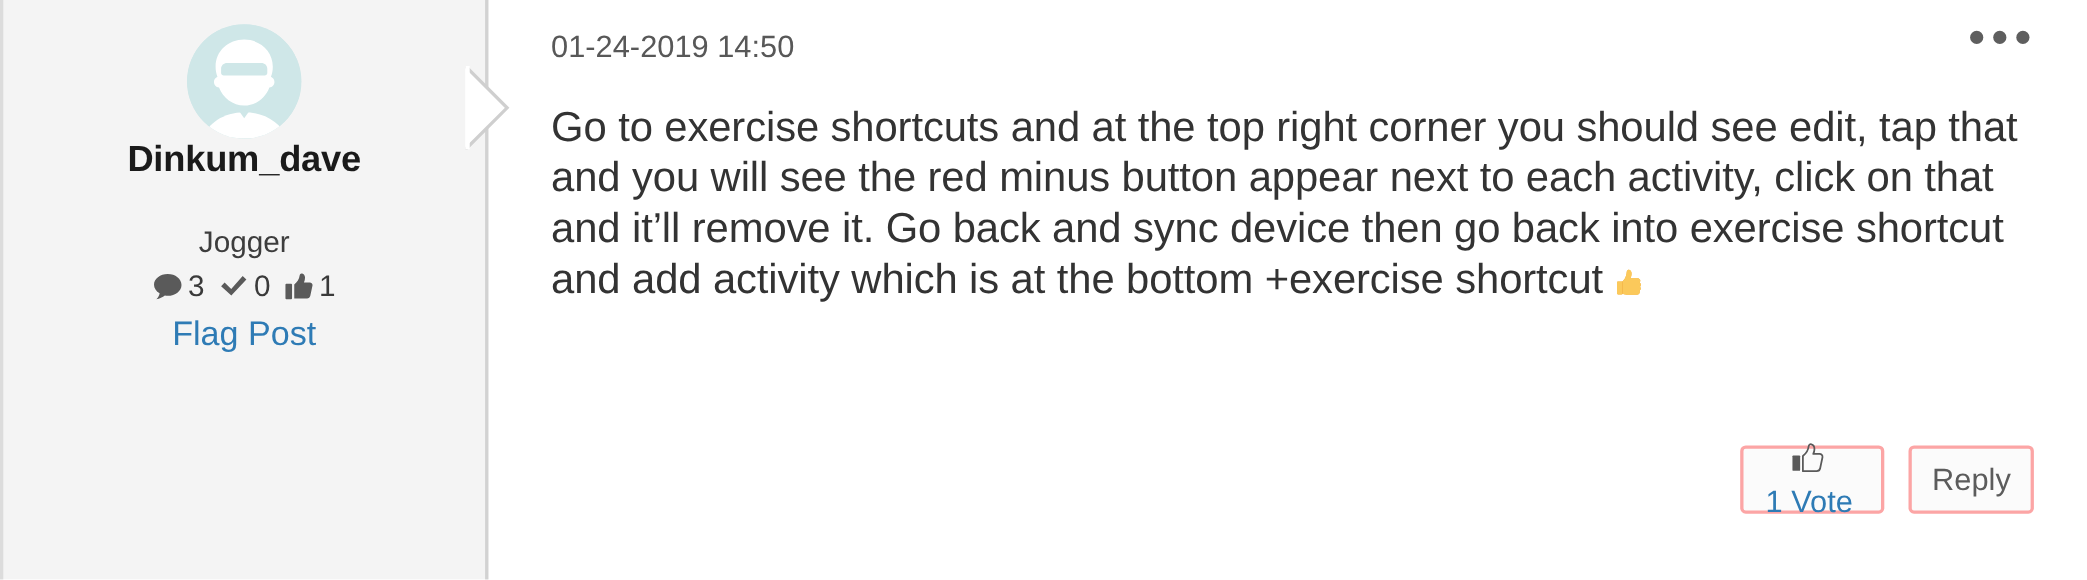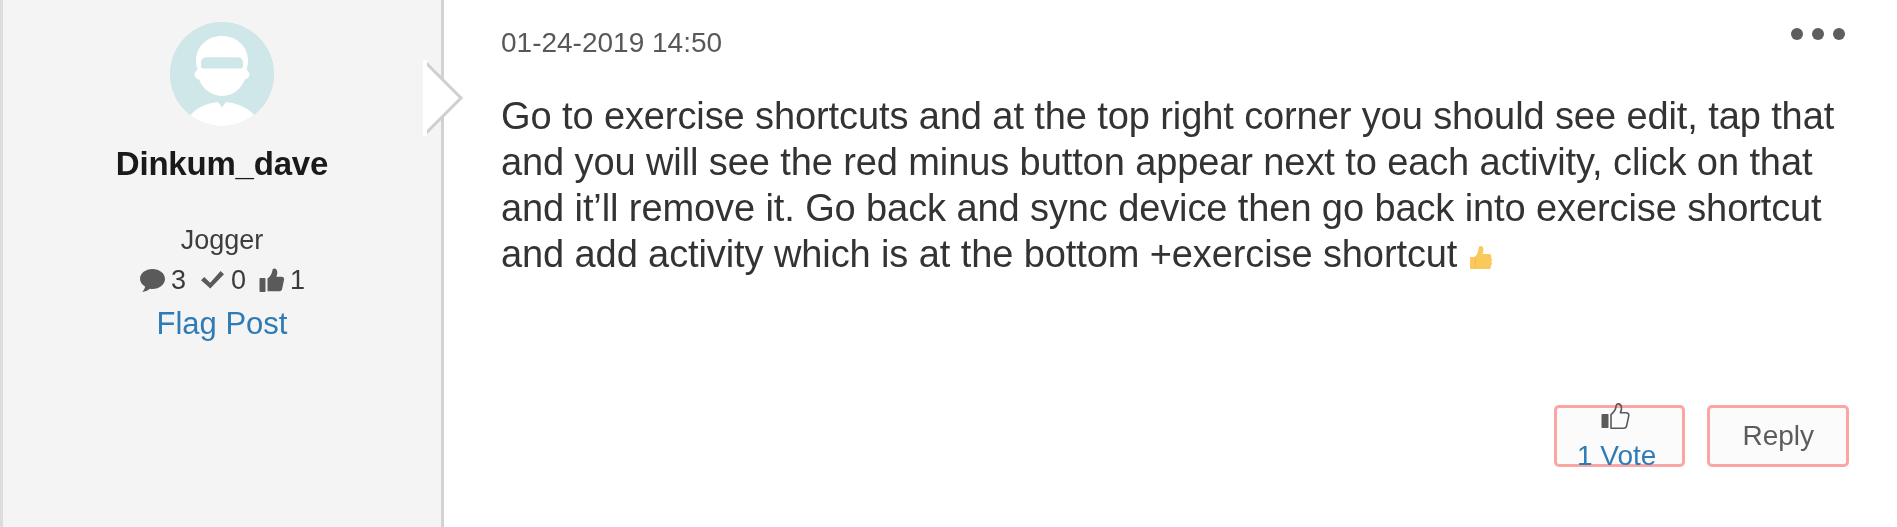--- a/index.html
+++ b/index.html
@@ -55,7 +55,6 @@
   .avatar svg { display: block; width: 104px; height: 104px; }
 
   .author-name {
-    margin-top: 20px;
     font-size: 33px;
     font-weight: bold;
     color: #1a1a1a;

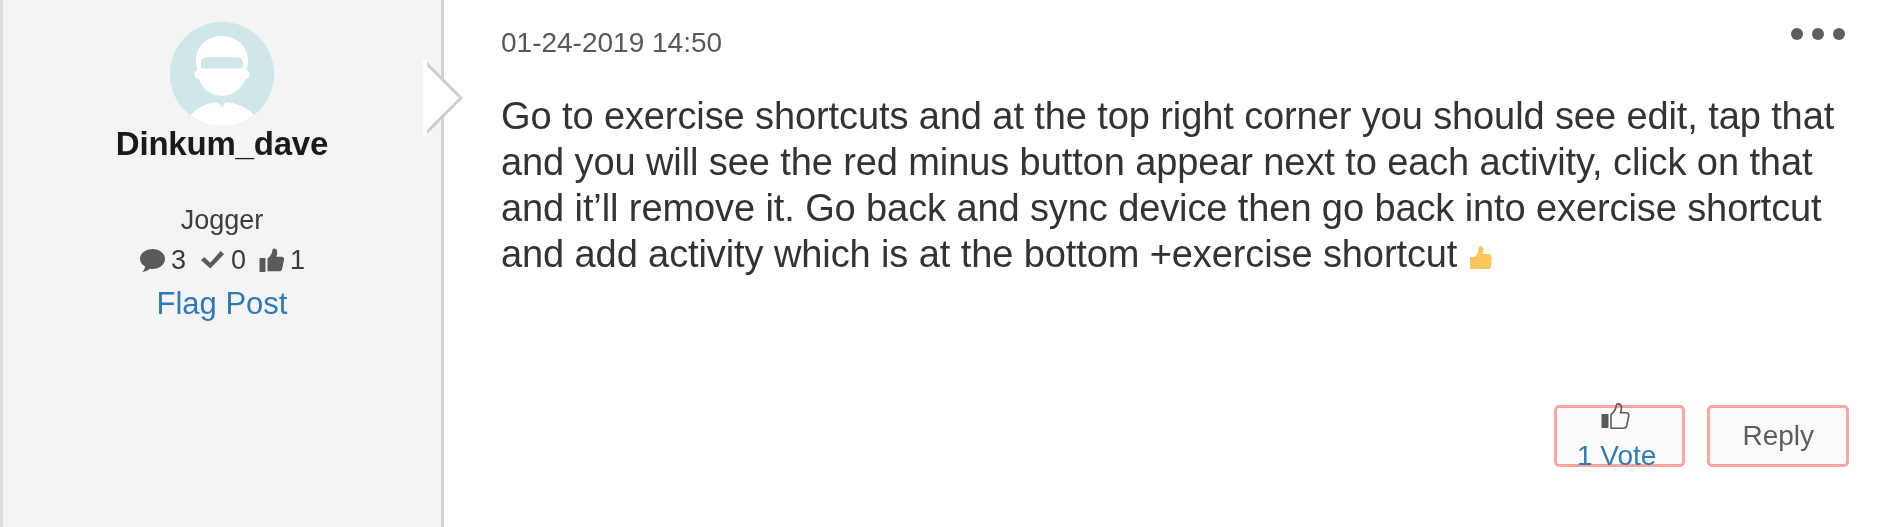--- a/index.html
+++ b/index.html
@@ -186,7 +186,7 @@
   .post-btn.vote { padding-left: 20px; padding-right: 26px; }
   .post-btn .vote-label { color: #2e7bb5; }
   .post-btn .thumb-outline { display: inline-flex; align-items: center; }
-  .post-btn.reply { padding: 0 32px; }
+  .post-btn.reply { padding: 0 18px; }
 </style>
 </head>
 <body>

